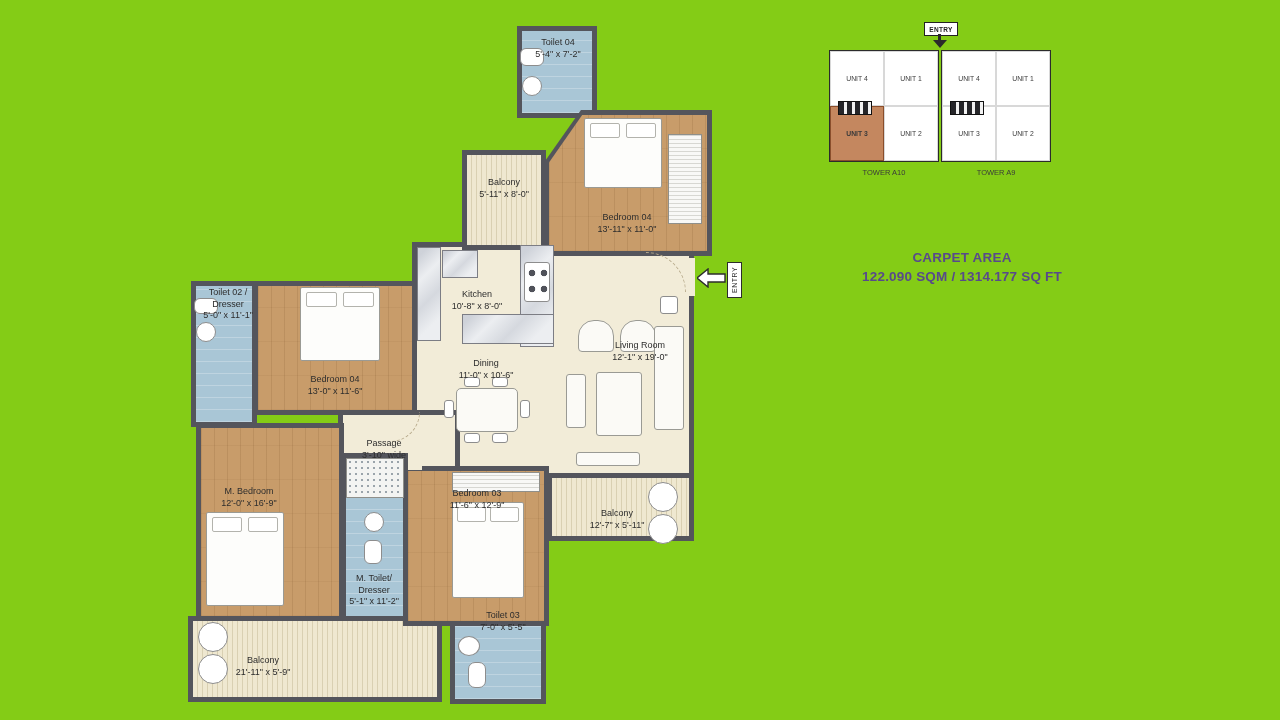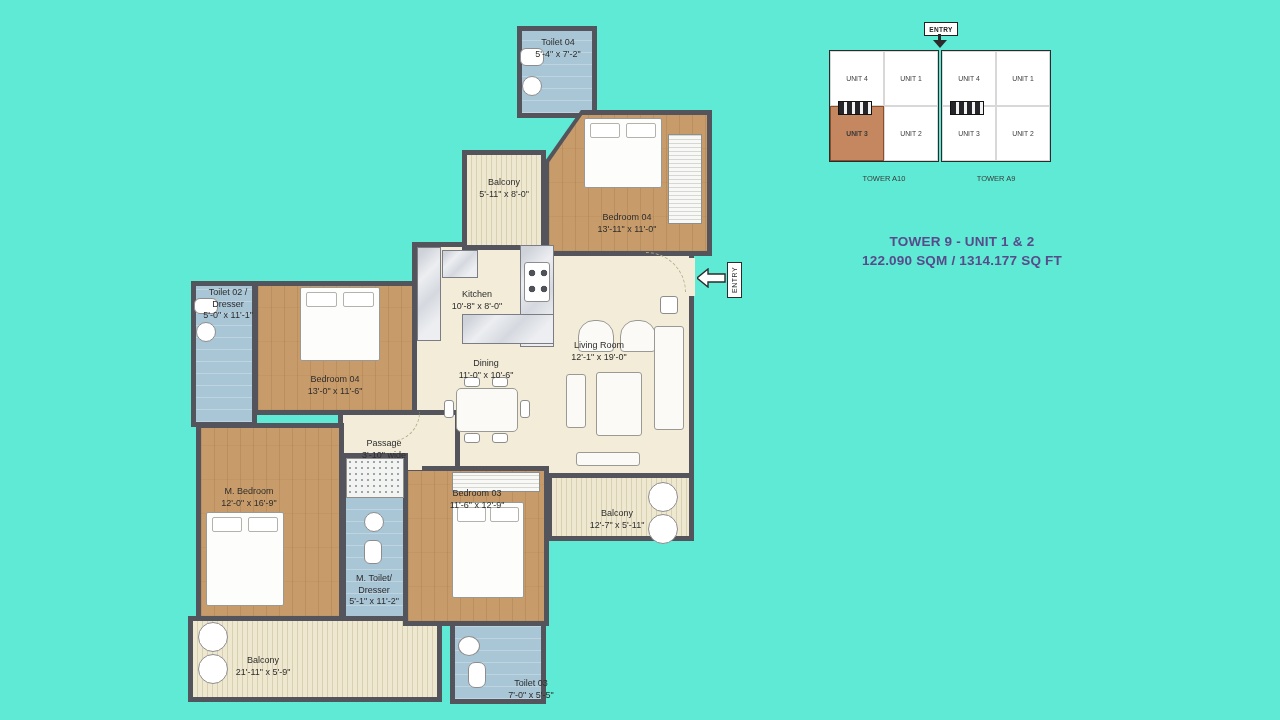--- a/index.html
+++ b/index.html
@@ -3,7 +3,7 @@
 <meta charset="utf-8">
 <style>
   html,body{margin:0;padding:0;background:#fff;}
-  .canvas{position:relative;width:1280px;height:720px;background:#5eead4;overflow:hidden;
+  .canvas{position:relative;width:1280px;height:720px;background:#84cc16;overflow:hidden;
           font-family:"Liberation Sans",sans-serif;}
 
   

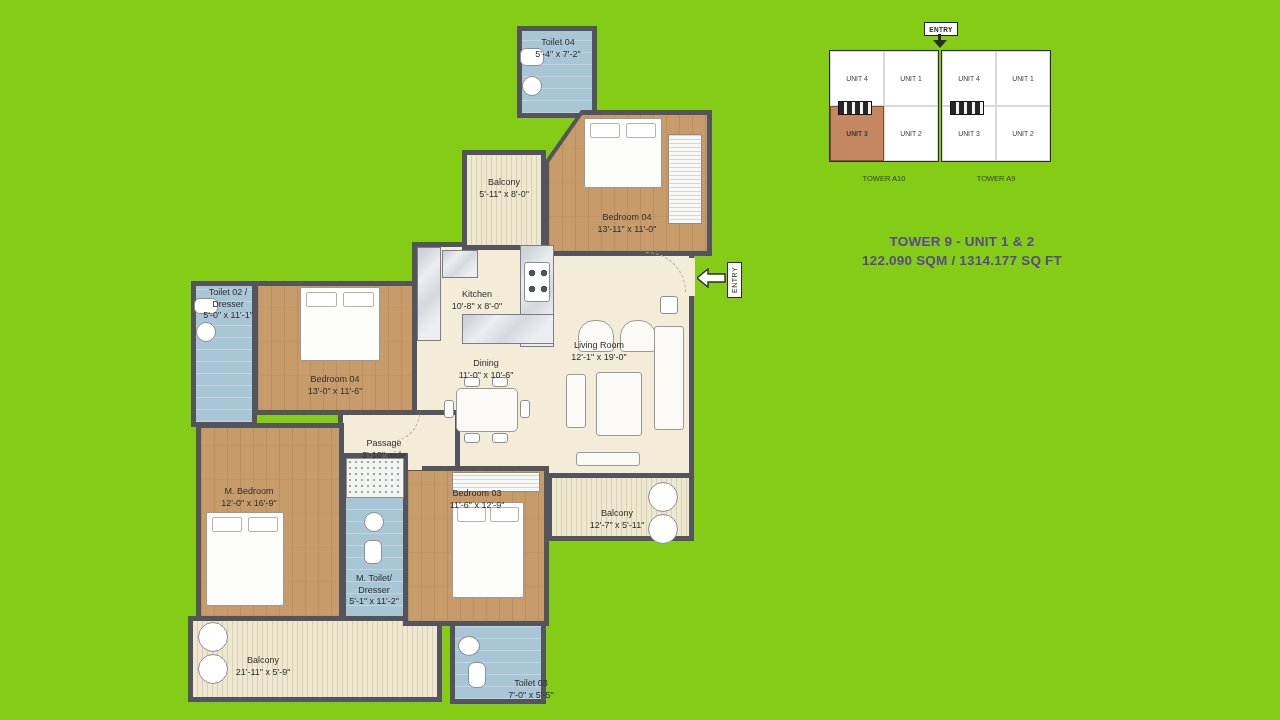--- a/index.html
+++ b/index.html
@@ -62,7 +62,7 @@
        border:0.5px solid #d8d8d8;}
   .kp-core{position:absolute;width:32px;height:12px;top:50px;left:8px;border:1px solid #111;
        background:repeating-linear-gradient(90deg,#26262a 0 5px,#f2f2f2 5px 8px);z-index:3;}
-  .kp-tower-label{position:absolute;top:146px;width:110px;text-align:center;font-size:7.5px;color:#3a3a3a;margin-top:6px;}
+  .kp-tower-label{position:absolute;top:146px;width:110px;text-align:center;font-size:7.5px;color:#3a3a3a;}
 
   
   .info{position:absolute;left:845px;top:232px;width:234px;text-align:center;color:#584a8b;

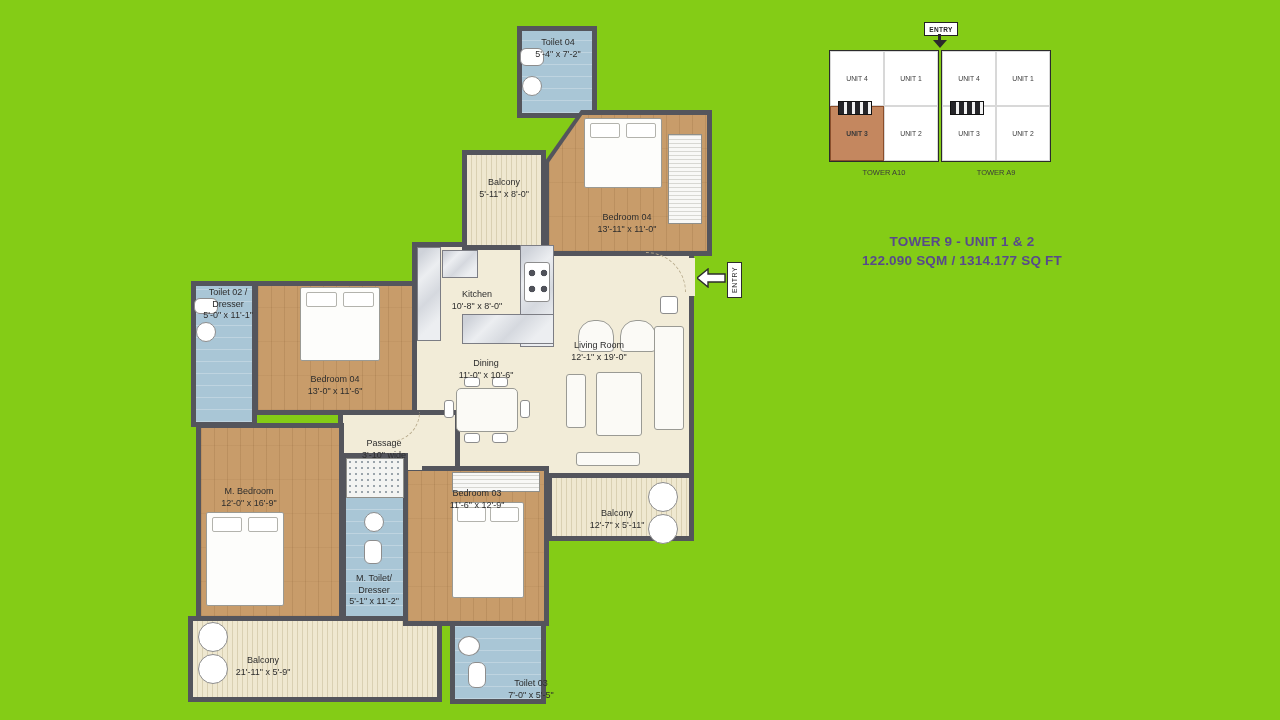--- a/index.html
+++ b/index.html
@@ -242,7 +242,6 @@
   </div>
 
   <div class="info">
-    <div>TOWER 9 - UNIT 1 &amp; 2</div>
     <div>122.090 SQM / 1314.177 SQ FT</div>
   </div>
 

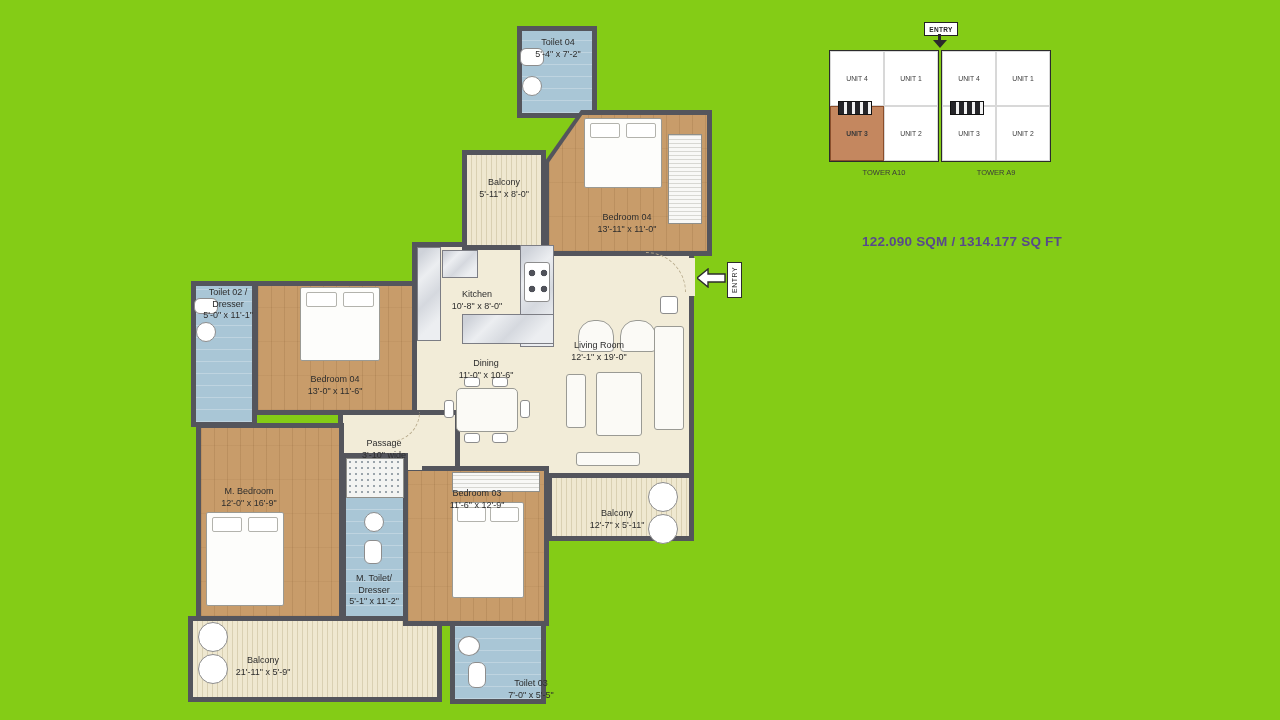--- a/index.html
+++ b/index.html
@@ -242,6 +242,7 @@
   </div>
 
   <div class="info">
+    <div class="gap">CARPET AREA</div>
     <div>122.090 SQM / 1314.177 SQ FT</div>
   </div>
 

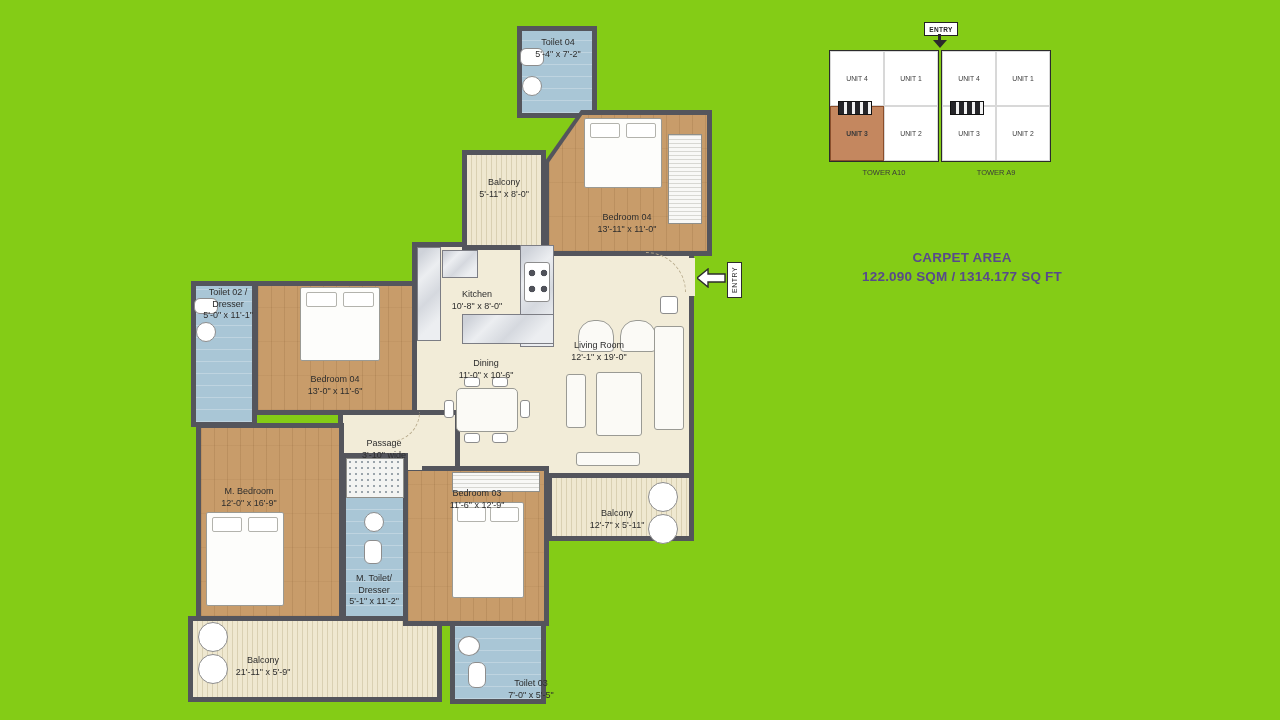--- a/index.html
+++ b/index.html
@@ -184,7 +184,7 @@
       <div>Dining</div>
         <div>11'-0" x 10'-6"</div>
       </div>
-    <div class="lbl" style="left:599px;top:352px;">
+    <div class="lbl" style="left:640px;top:352px;">
       <div>Living Room</div>
         <div>12'-1" x 19'-0"</div>
       </div>

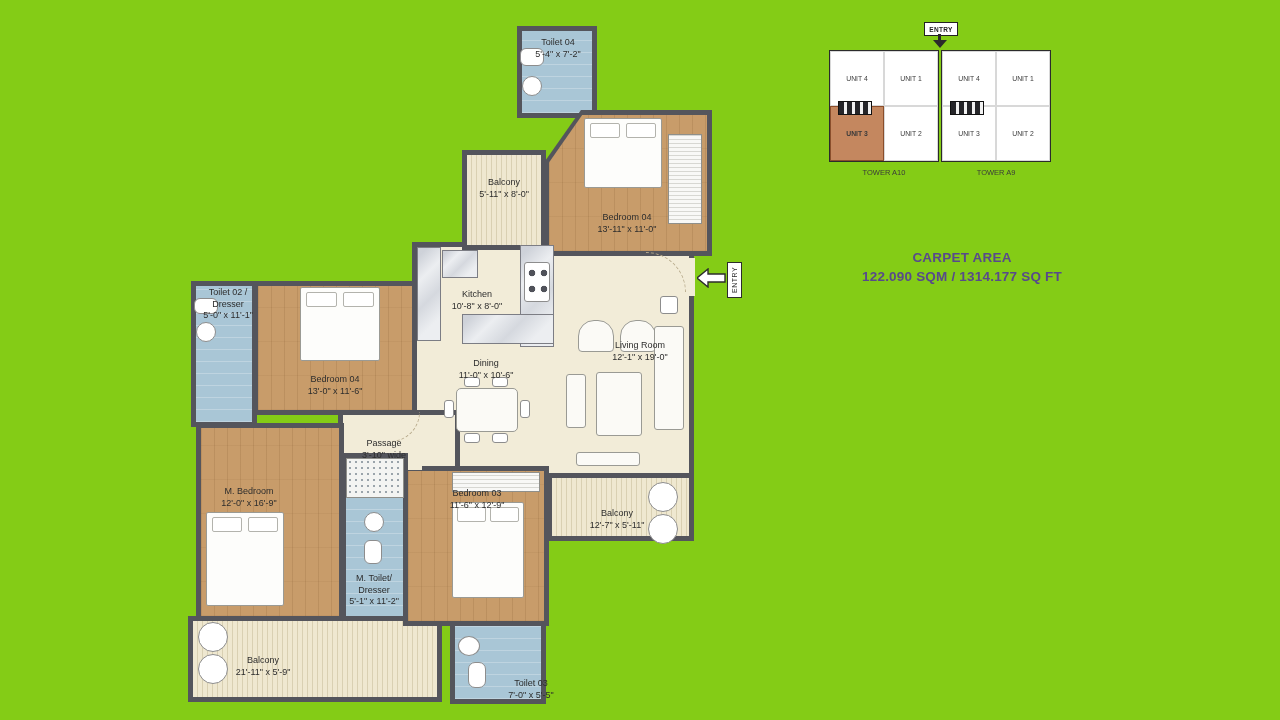--- a/index.html
+++ b/index.html
@@ -208,7 +208,7 @@
       <div>Balcony</div>
         <div>21'-11" x 5'-9"</div>
       </div>
-    <div class="lbl" style="left:503px;top:690px;margin-left:28px;">
+    <div class="lbl" style="left:503px;top:622px;">
       <div>Toilet 03</div>
         <div>7'-0" x 5'-5"</div>
       </div>

